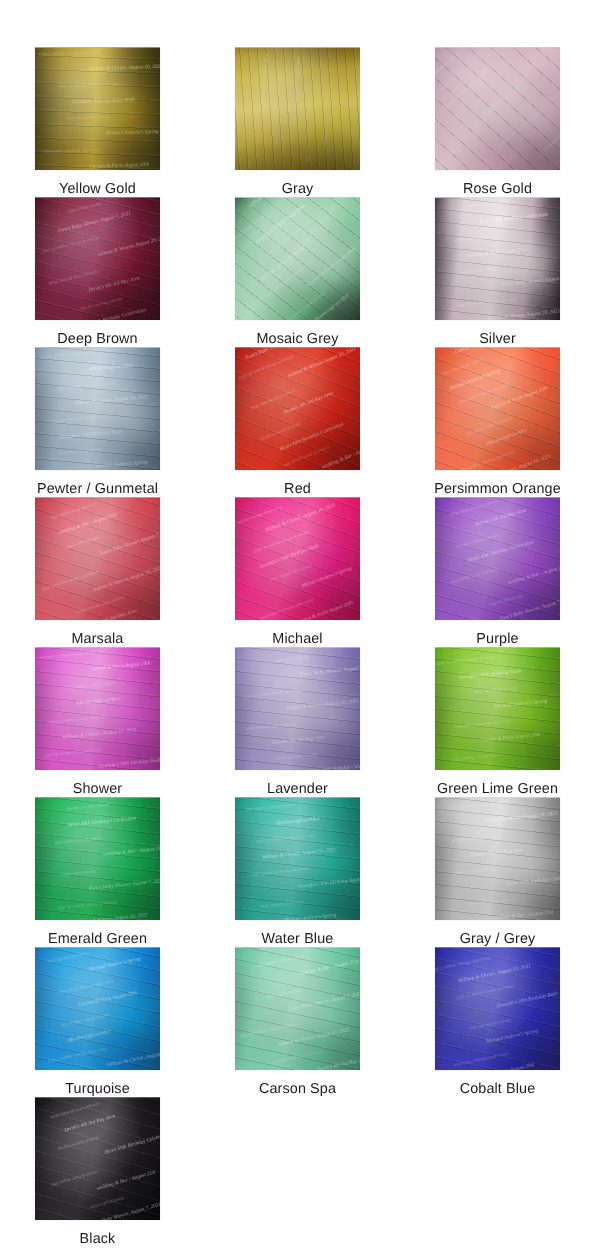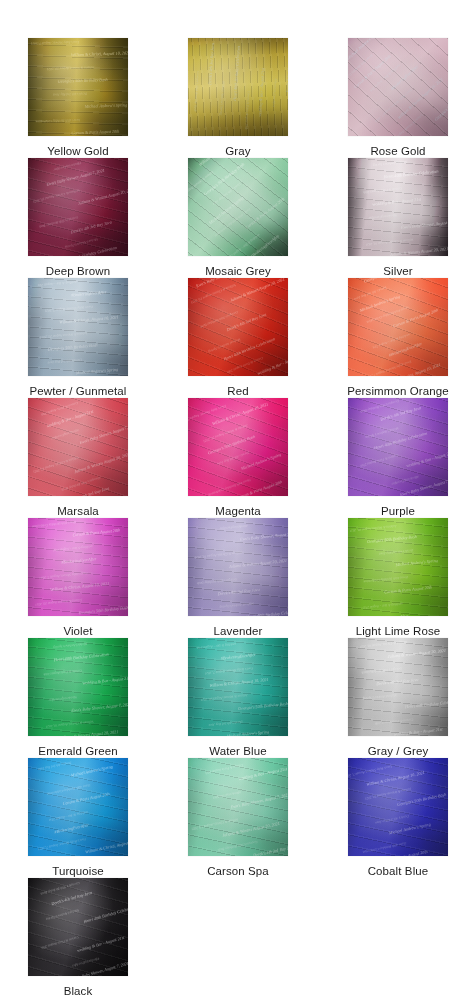--- a/index.html
+++ b/index.html
@@ -331,7 +331,7 @@
             </svg></div>
           <div class="chip-vignette"></div>
         </div>
-        <div class="swatch-label" style="color: rgb(29, 29, 29);">Magenta</div>
+        <div class="swatch-label" style="color: rgb(29, 29, 29);">Michael</div>
       </div>
       <div class="swatch-cell">
         <div class="swatch-chip" style="background-color: rgb(145, 87, 189);">

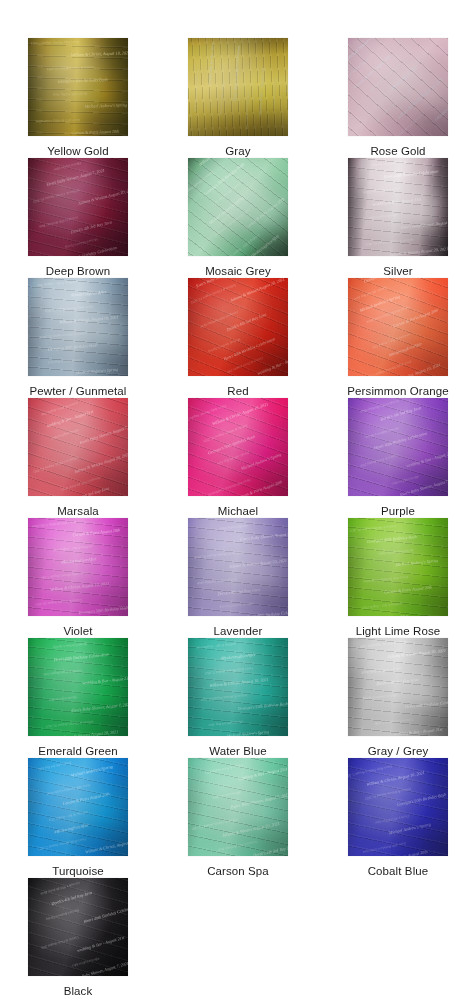--- a/index.html
+++ b/index.html
@@ -375,7 +375,7 @@
             </svg></div>
           <div class="chip-vignette"></div>
         </div>
-        <div class="swatch-label" style="color: rgb(29, 29, 29);">Violet</div>
+        <div class="swatch-label" style="color: rgb(29, 29, 29);">Shower</div>
       </div>
       <div class="swatch-cell">
         <div class="swatch-chip" style="background-color: rgb(157, 147, 189);">

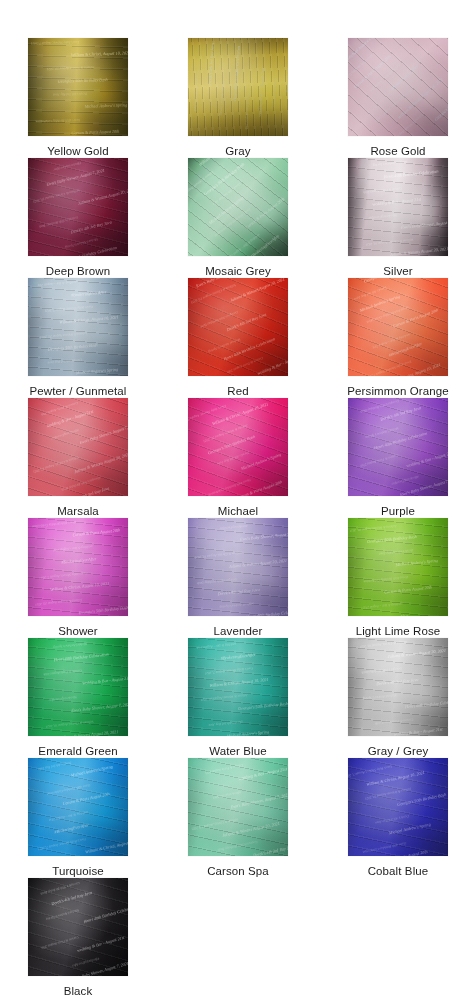--- a/index.html
+++ b/index.html
@@ -419,7 +419,7 @@
             </svg></div>
           <div class="chip-vignette"></div>
         </div>
-        <div class="swatch-label" style="color: rgb(29, 29, 29);">Light Lime Rose</div>
+        <div class="swatch-label" style="color: rgb(29, 29, 29);">Green Lime Green</div>
       </div>
       <div class="swatch-cell">
         <div class="swatch-chip" style="background-color: rgb(34, 165, 90);">

